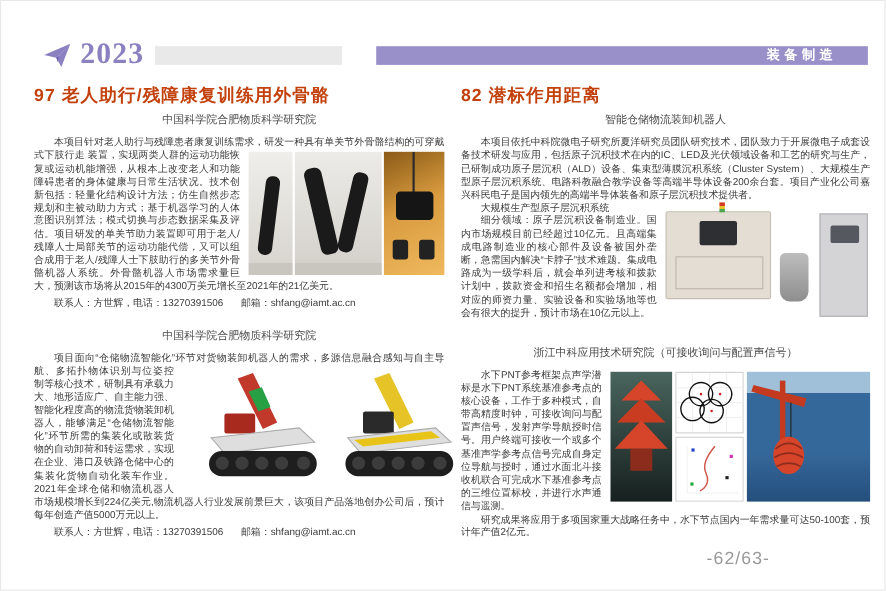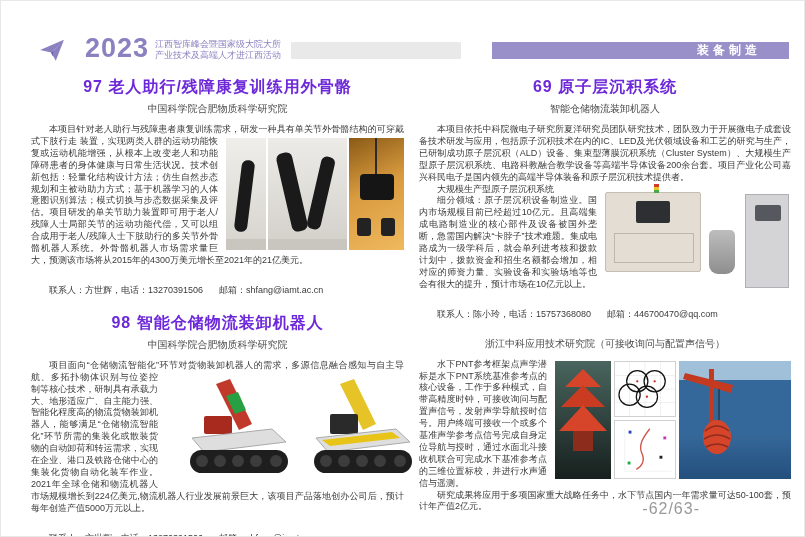--- a/index.html
+++ b/index.html
@@ -11,7 +11,7 @@
   .hdr { position:absolute; top:33px; left:38px; right:15px; display:flex; align-items:flex-start; }
   .logo-group { display:flex; align-items:flex-start; }
   .plane { width:26px; height:26px; margin-top:3px; }
-  .year { font-size:27px; font-weight:800; color:#8b80c0; letter-spacing:1px; line-height:28px; margin-left:20px; }
+  .year { font-size:27px; font-weight:800; color:#8b80c0; letter-spacing:1px; line-height:28px; margin-left:8px;font-family:Liberation Serif, serif; }
   .event-lines { margin-left:6px; padding-top:5px; color:#8b80c0; font-size:9px; line-height:11px; white-space:nowrap; }
   .hdr-bar { flex:1; display:flex; margin-left:10px; margin-top:8px; height:17px;gap:31px; }
   .bar-light { width:170px; height:17px; background:#e9e9e9; }

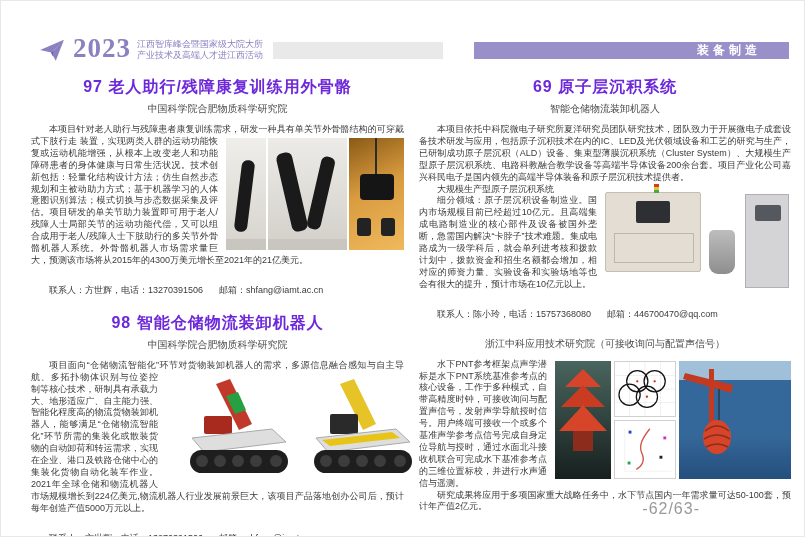--- a/index.html
+++ b/index.html
@@ -94,10 +94,6 @@
         <path d="M11.2 14.4 L13.4 13 L12.6 18 Z" fill="#6c5fae"></path>
       </svg>
       <div class="year">2023</div>
-      <div class="event-lines">
-        <div>江西智库峰会暨国家级大院大所</div>
-        <div>产业技术及高端人才进江西活动</div>
-      </div>
     </div>
     <div class="hdr-bar">
       <div class="bar-light"></div>

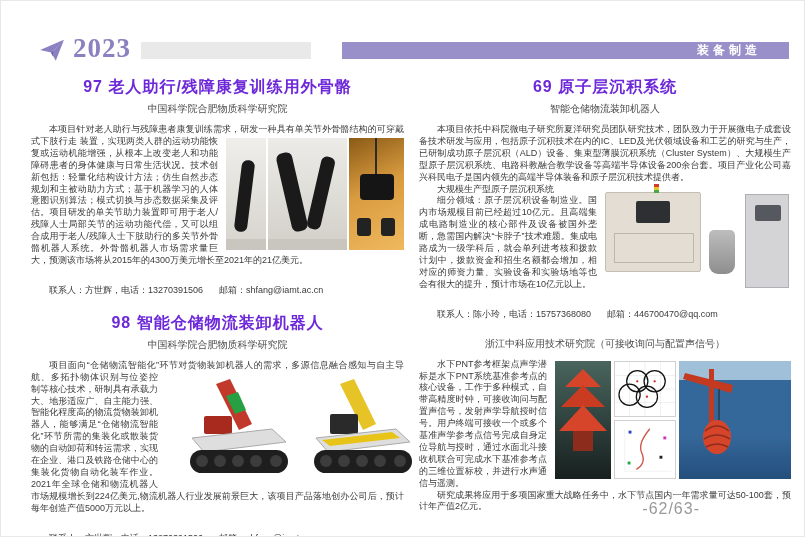--- a/index.html
+++ b/index.html
@@ -23,7 +23,7 @@
   .col { width:373px; }
   .col.right-col { width:372px; }
 
-  article h2 { text-align:center; color:#6d28d9; font-size:16px; font-weight:bold;
+  article h2 { text-align:left; color:#c2410c; font-size:16px; font-weight:bold;
                letter-spacing:1px; margin:8px 0 4px; }
   .institute { text-align:center; font-size:10px; color:#4a4a4a; margin-bottom:8px; }
   .body { font-size:9px; line-height:11.9px; color:#3a3a3a; text-align:justify; }

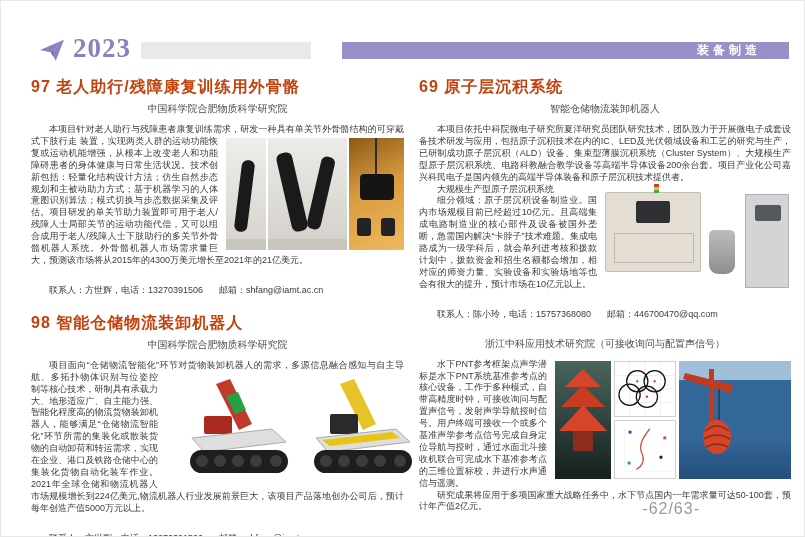--- a/index.html
+++ b/index.html
@@ -182,7 +182,7 @@
     <section class="col right-col">
 
       <article>
-        <h2><span>69</span> <span>原子层沉积系统</span></h2>
+        <h2><span>82</span> <span>原子层沉积系统</span></h2>
         <div class="institute">智能仓储物流装卸机器人</div>
         <div class="body">
           <div class="para">本项目依托中科院微电子研究所夏洋研究员团队研究技术，团队致力于开展微电子成套设备技术研发与应用，包括原子沉积技术在内的IC、LED及光伏领域设备和工艺的研究与生产，已研制成功原子层沉积（ALD）设备、集束型薄膜沉积系统（Cluster System）、大规模生产型原子层沉积系统、电路科教融合教学设备等高端半导体设备200余台套。项目产业化公司嘉兴科民电子是国内领先的高端半导体装备和原子层沉积技术提供者。</div>

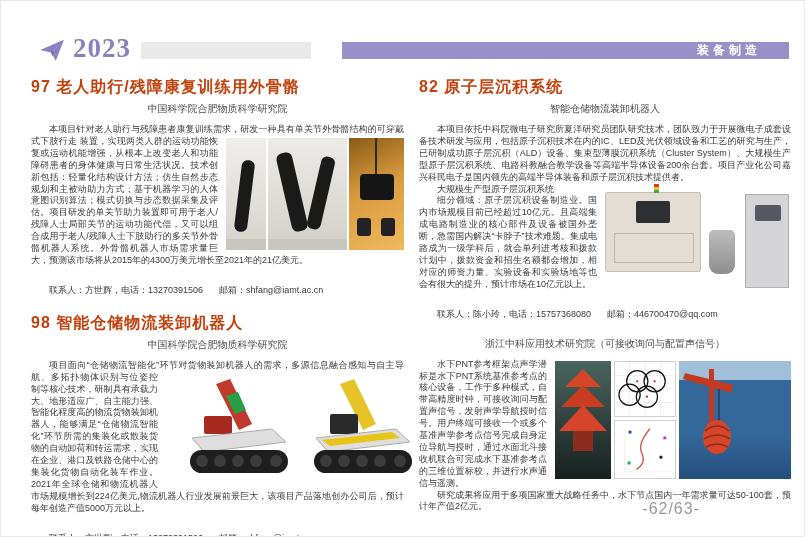--- a/index.html
+++ b/index.html
@@ -182,7 +182,7 @@
     <section class="col right-col">
 
       <article>
-        <h2><span>82</span> <span>原子层沉积系统</span></h2>
+        <h2><span>82</span> <span>潜标作用距离</span></h2>
         <div class="institute">智能仓储物流装卸机器人</div>
         <div class="body">
           <div class="para">本项目依托中科院微电子研究所夏洋研究员团队研究技术，团队致力于开展微电子成套设备技术研发与应用，包括原子沉积技术在内的IC、LED及光伏领域设备和工艺的研究与生产，已研制成功原子层沉积（ALD）设备、集束型薄膜沉积系统（Cluster System）、大规模生产型原子层沉积系统、电路科教融合教学设备等高端半导体设备200余台套。项目产业化公司嘉兴科民电子是国内领先的高端半导体装备和原子层沉积技术提供者。</div>

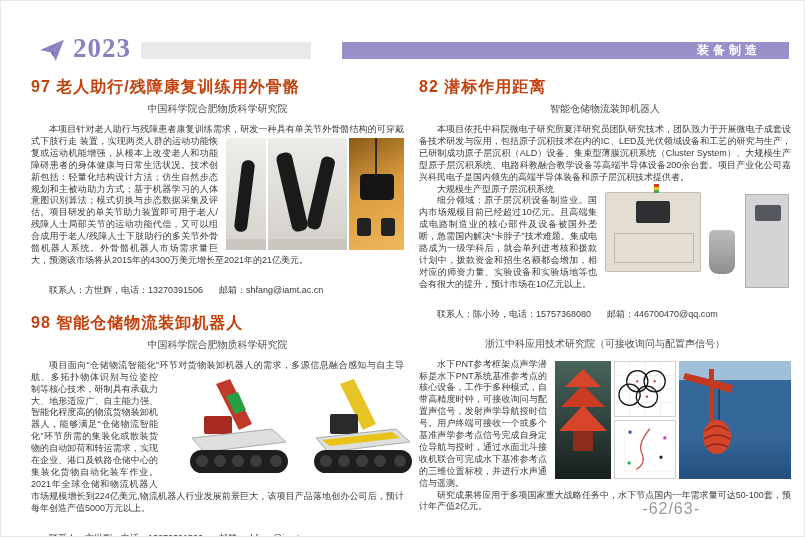--- a/index.html
+++ b/index.html
@@ -29,7 +29,7 @@
   .body { font-size:9px; line-height:11.9px; color:#3a3a3a; text-align:justify; }
   .body::after { content:""; display:block; clear:both; }
   .para { text-indent:2em; }
-  .contact { clear:both; text-indent:2em; margin-top:18px; font-size:9px; color:#3a3a3a; }
+  .contact { clear:both; text-indent:2em; margin-top:3px; font-size:9px; color:#3a3a3a; }
   .contact .email { margin-left:16px; }
   article + article { margin-top:16px; }
 

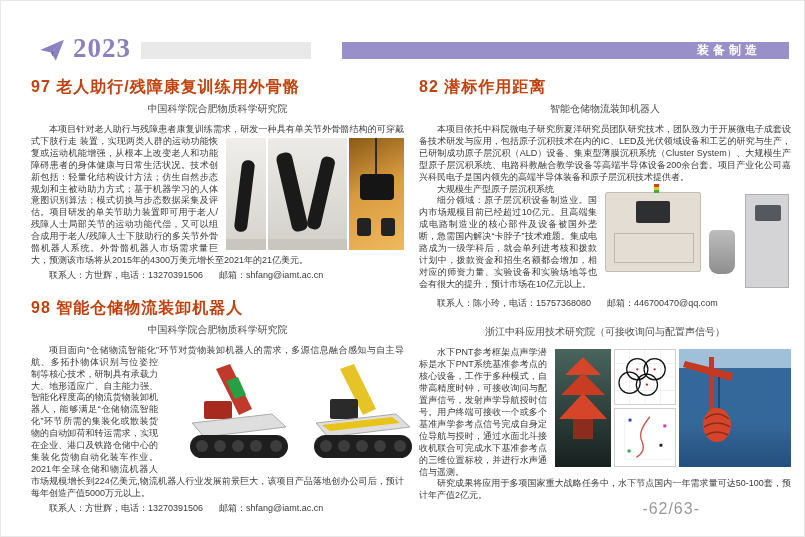--- a/index.html
+++ b/index.html
@@ -137,7 +137,6 @@
       </article>
 
       <article>
-        <h2><span>98</span> <span>智能仓储物流装卸机器人</span></h2>
         <div class="institute">中国科学院合肥物质科学研究院</div>
         <div class="body">
           <div class="para">

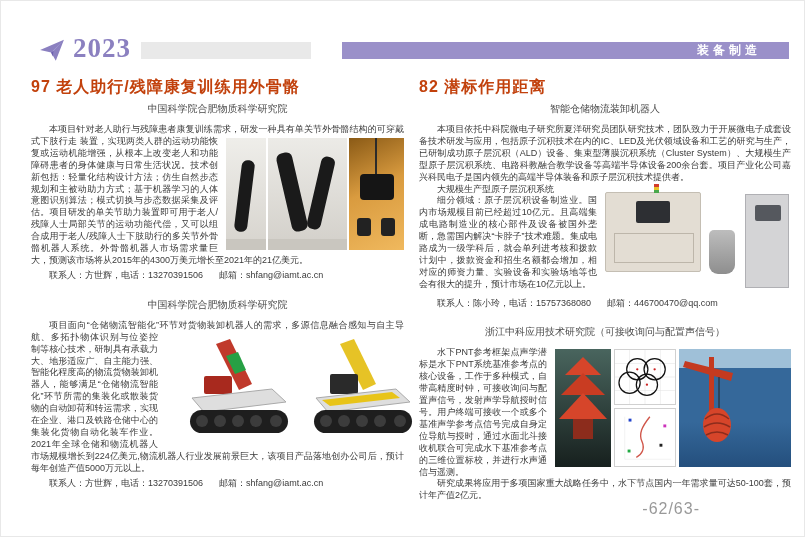--- a/index.html
+++ b/index.html
@@ -199,9 +199,6 @@
             </div>
             <div class="para">大规模生产型原子层沉积系统</div>
             <div class="para">细分领域：原子层沉积设备制造业。国内市场规模目前已经超过10亿元。且高端集成电路制造业的核心部件及设备被国外垄断，急需国内解决“卡脖子”技术难题。集成电路成为一级学科后，就会单列进考核和拨款计划中，拨款资金和招生名额都会增加，相对应的师资力量、实验设备和实验场地等也会有很大的提升，预计市场在10亿元以上。</div>
-          </div>
-          <div class="contact">
-            <span>联系人：陈小玲，电话：15757368080</span><span class="email">邮箱：446700470@qq.com</span>
           </div>
         </div>
       </article>

